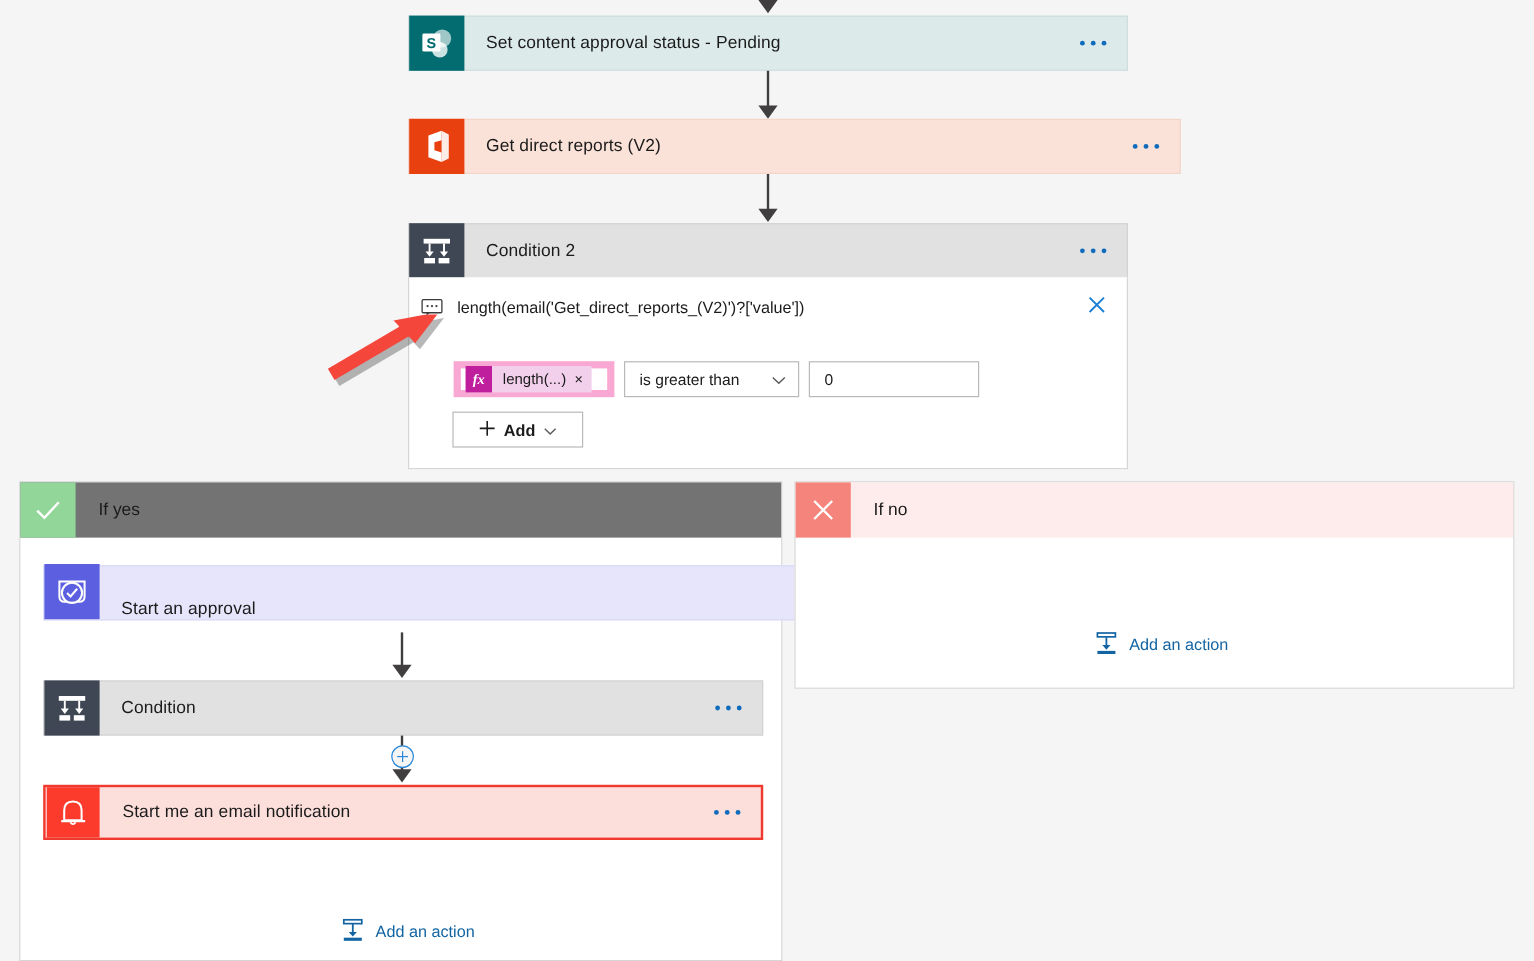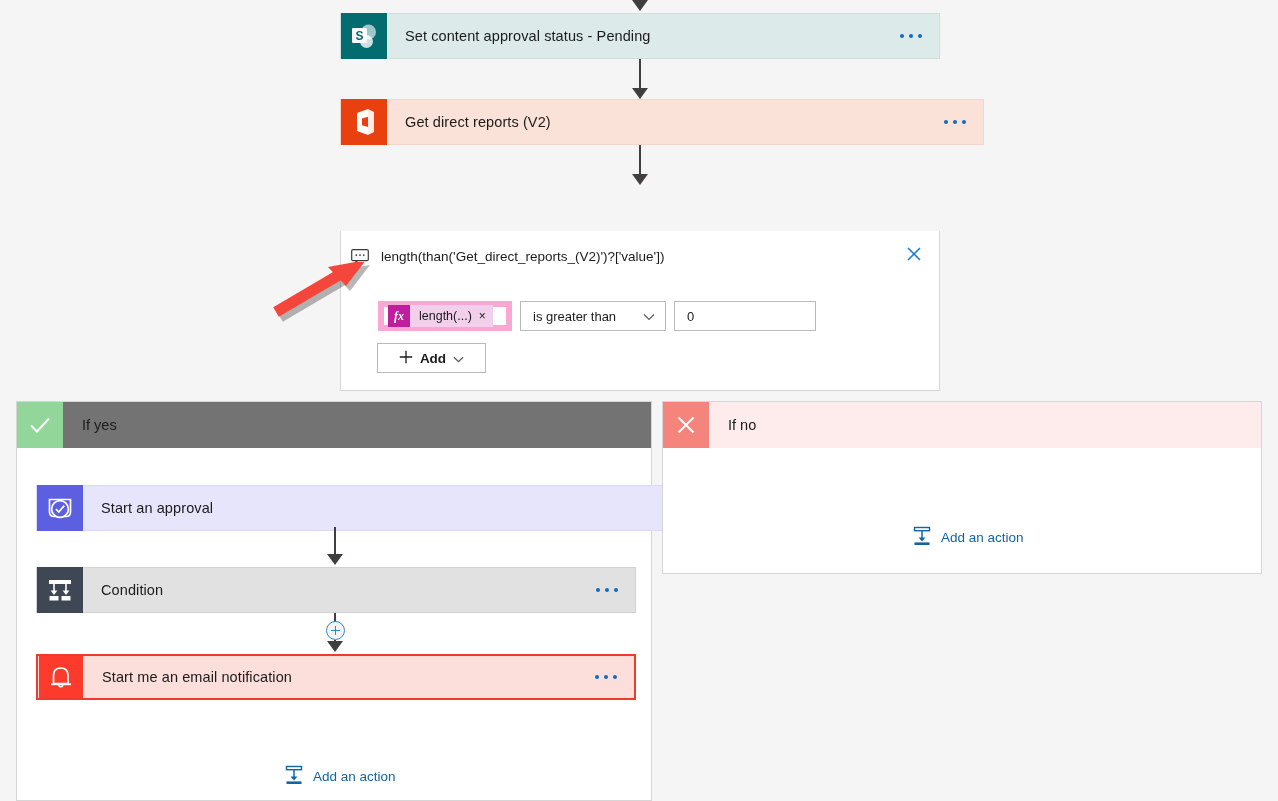--- a/index.html
+++ b/index.html
@@ -325,6 +325,27 @@
   <div class="vline" style="left:639px; top:145px; height:30px;"></div>
   <div class="arrowhead" style="left:632px; top:174px;"></div>
 
+  <div class="card gray" style="left:340px; top:186px; width:600px;">
+    <div class="ico">
+      <div class="tile cond">
+        <svg width="46" height="46" viewBox="0 0 46 46" aria-hidden="true">
+          <rect x="12" y="13" width="22" height="4" fill="#ffffff"></rect>
+          <path d="M17 17 L17 24" stroke="#ffffff" stroke-width="1.6" fill="none"></path>
+          <path d="M29 17 L29 24" stroke="#ffffff" stroke-width="1.6" fill="none"></path>
+          <path d="M13.6 23.5 L17 28 L20.4 23.5 Z" fill="#ffffff"></path>
+          <path d="M25.6 23.5 L29 28 L32.4 23.5 Z" fill="#ffffff"></path>
+          <rect x="12.5" y="29" width="9" height="4.5" fill="#ffffff"></rect>
+          <rect x="24.5" y="29" width="9" height="4.5" fill="#ffffff"></rect>
+        </svg>
+      </div>
+    </div>
+    <div class="title">Condition 2</div>
+    <div class="dots">
+        <i></i>
+        <i></i>
+        <i></i>
+      </div>
+  </div>
 
   <div id="cond2-body">
 

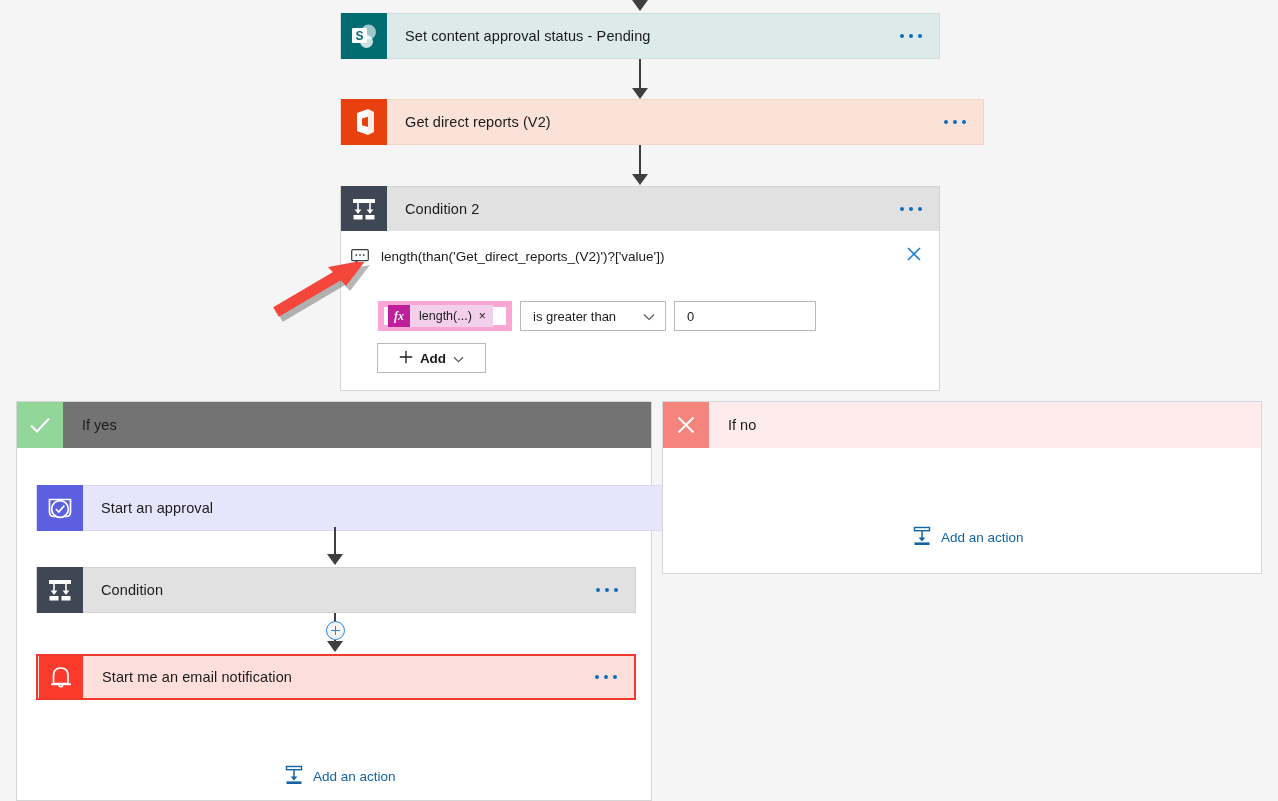--- a/index.html
+++ b/index.html
@@ -359,7 +359,7 @@
           <path d="M4.4 11.7 L4.4 14 L7.4 11.7 Z" fill="#3b3b3b"></path>
         </svg>
       </span>
-      <span class="expr-text">length(than('Get_direct_reports_(V2)')?['value'])</span>
+      <span class="expr-text">length(email('Get_direct_reports_(V2)')?['value'])</span>
       <span class="expr-close">
         <svg width="22" height="22" viewBox="0 0 22 22" aria-hidden="true">
           <path d="M5 5 L17 17 M17 5 L5 17" stroke="#1a7fd4" stroke-width="1.6" fill="none"></path>

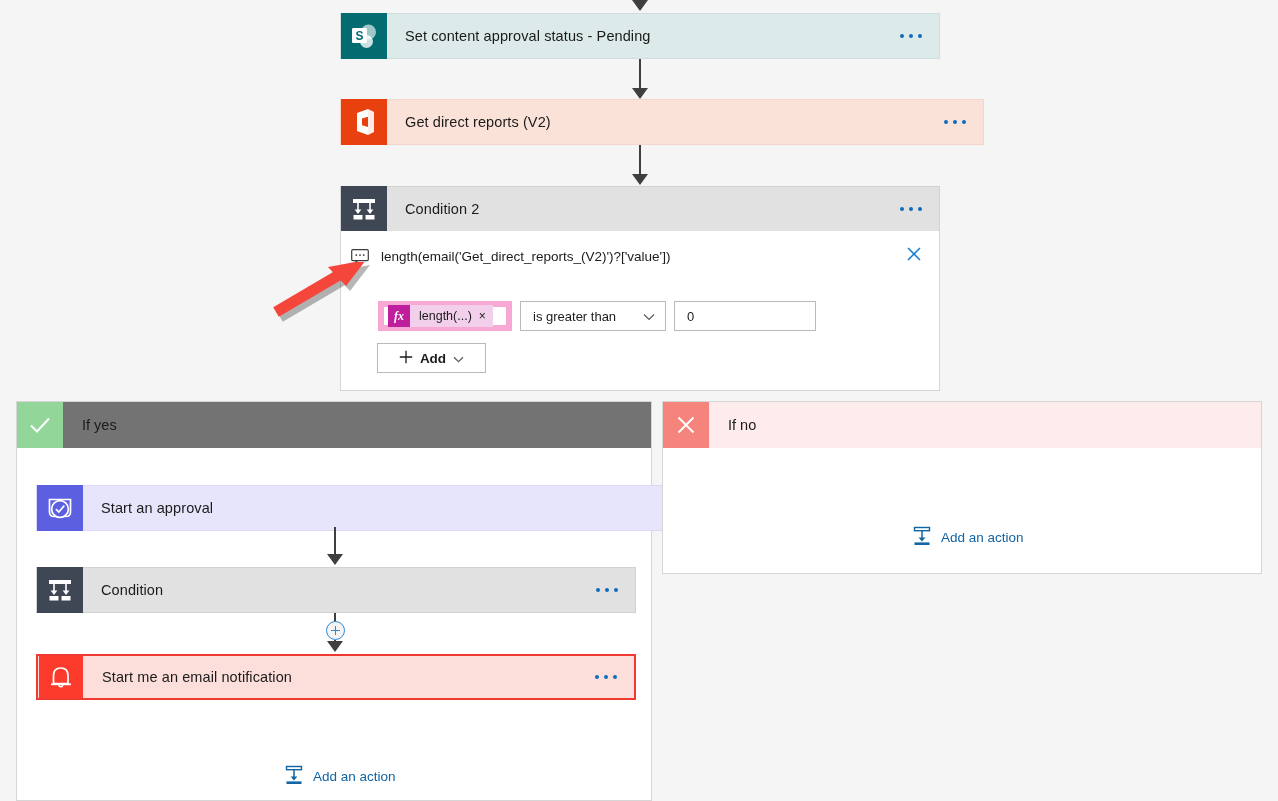--- a/index.html
+++ b/index.html
@@ -417,7 +417,7 @@
     </div>
   </div>
 
-  <div class="card lav" style="left:36px; top:485px; width:684px;">
+  <div class="card lav" style="left:36px; top:471px; width:684px;align-items:flex-end;">
     <div class="ico">
       <div class="tile approval">
         <svg width="46" height="46" viewBox="0 0 46 46" aria-hidden="true">

